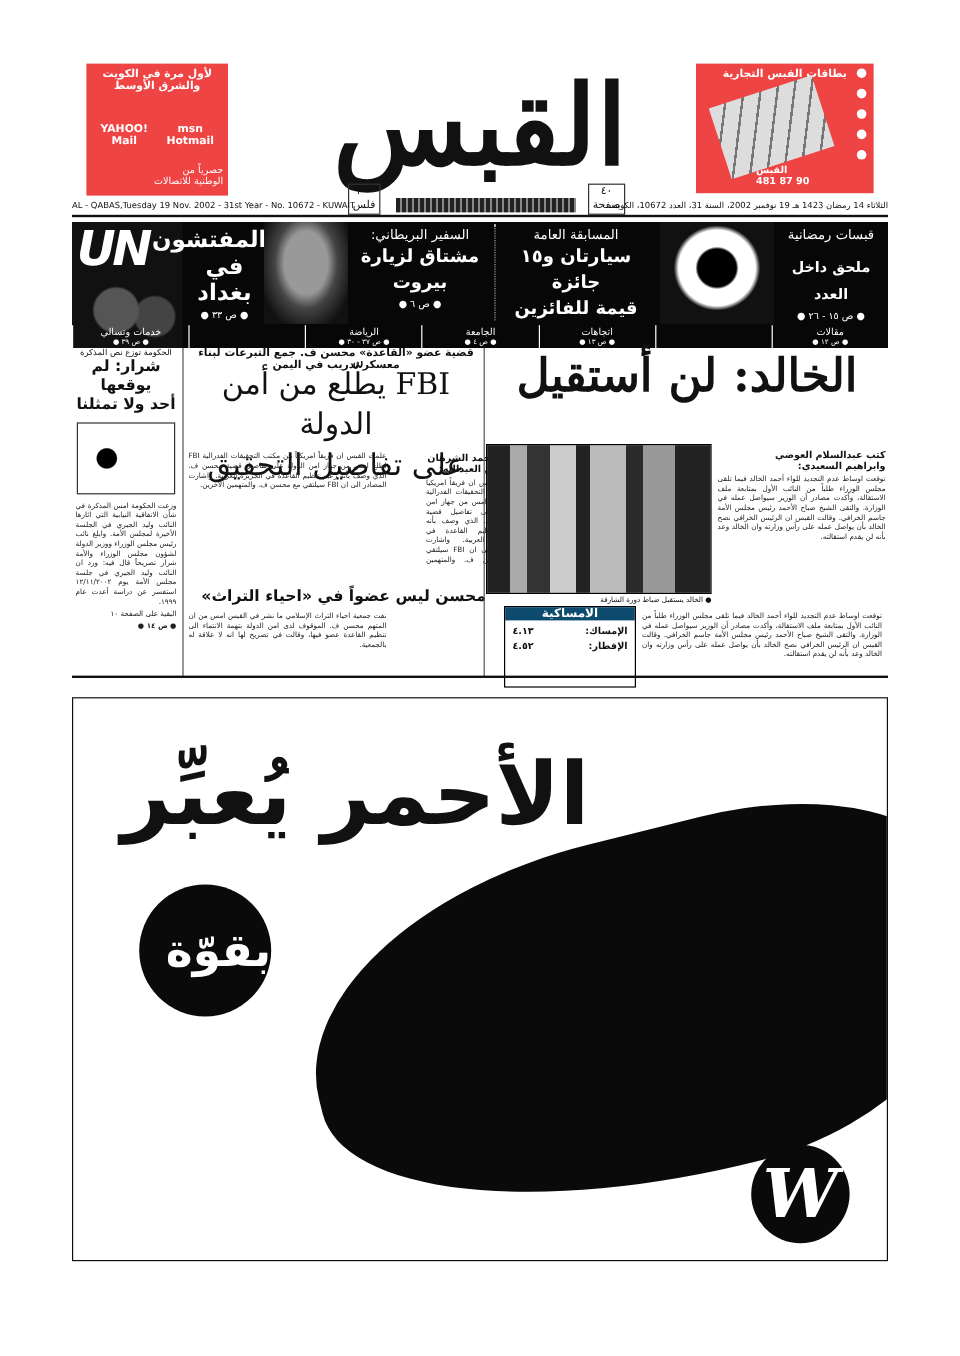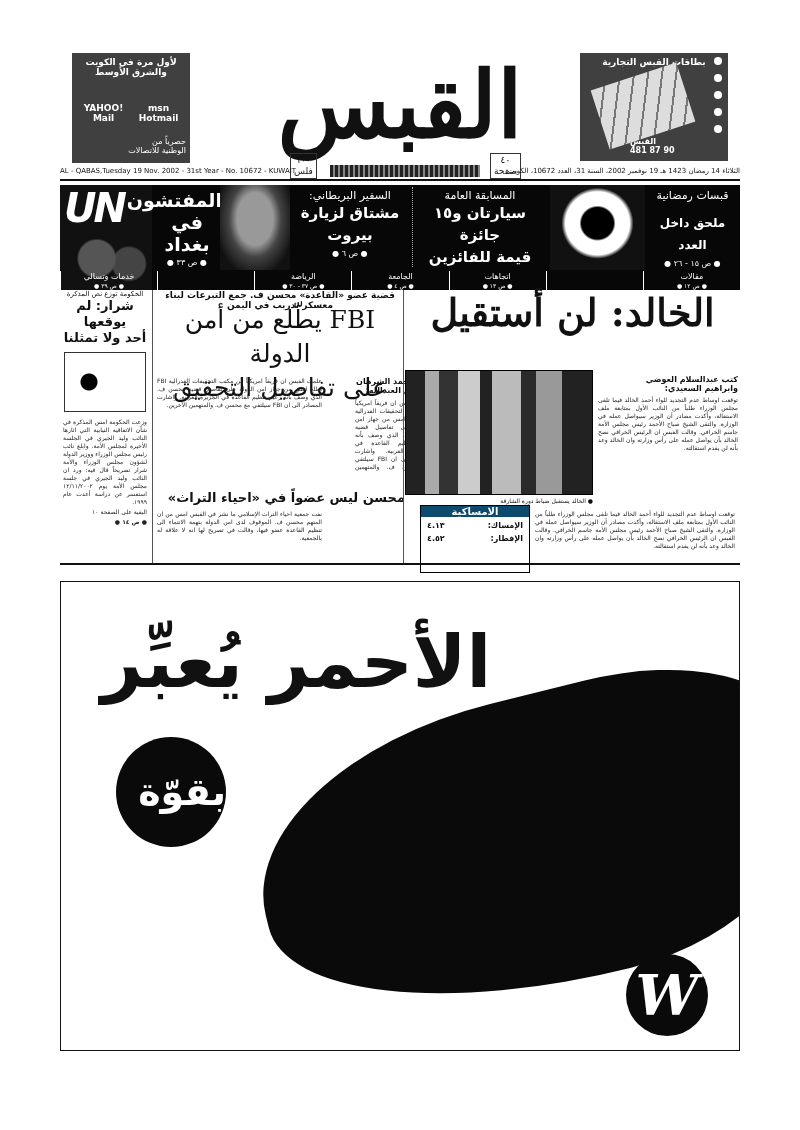--- a/index.html
+++ b/index.html
@@ -7,7 +7,7 @@
   .page { position: absolute; left: 60px; top: 45px; width: 680px; }
   .rtl { direction: rtl; }
   .abs { position: absolute; }
-  .ad-box { background: #404040; color: #fff; }
+  .ad-box { background: #ef4444; color: #fff; }
   .ad-left { left: 12px; top: 8px; width: 118px; height: 110px; padding: 4px; font-size: 9px; text-align: center; }
   .ad-left .line1 { font-weight: bold; font-size: 9px; }
   .ad-left .brands { display: flex; justify-content: space-between; margin-top: 26px; font-size: 9px; font-weight: bold; }

